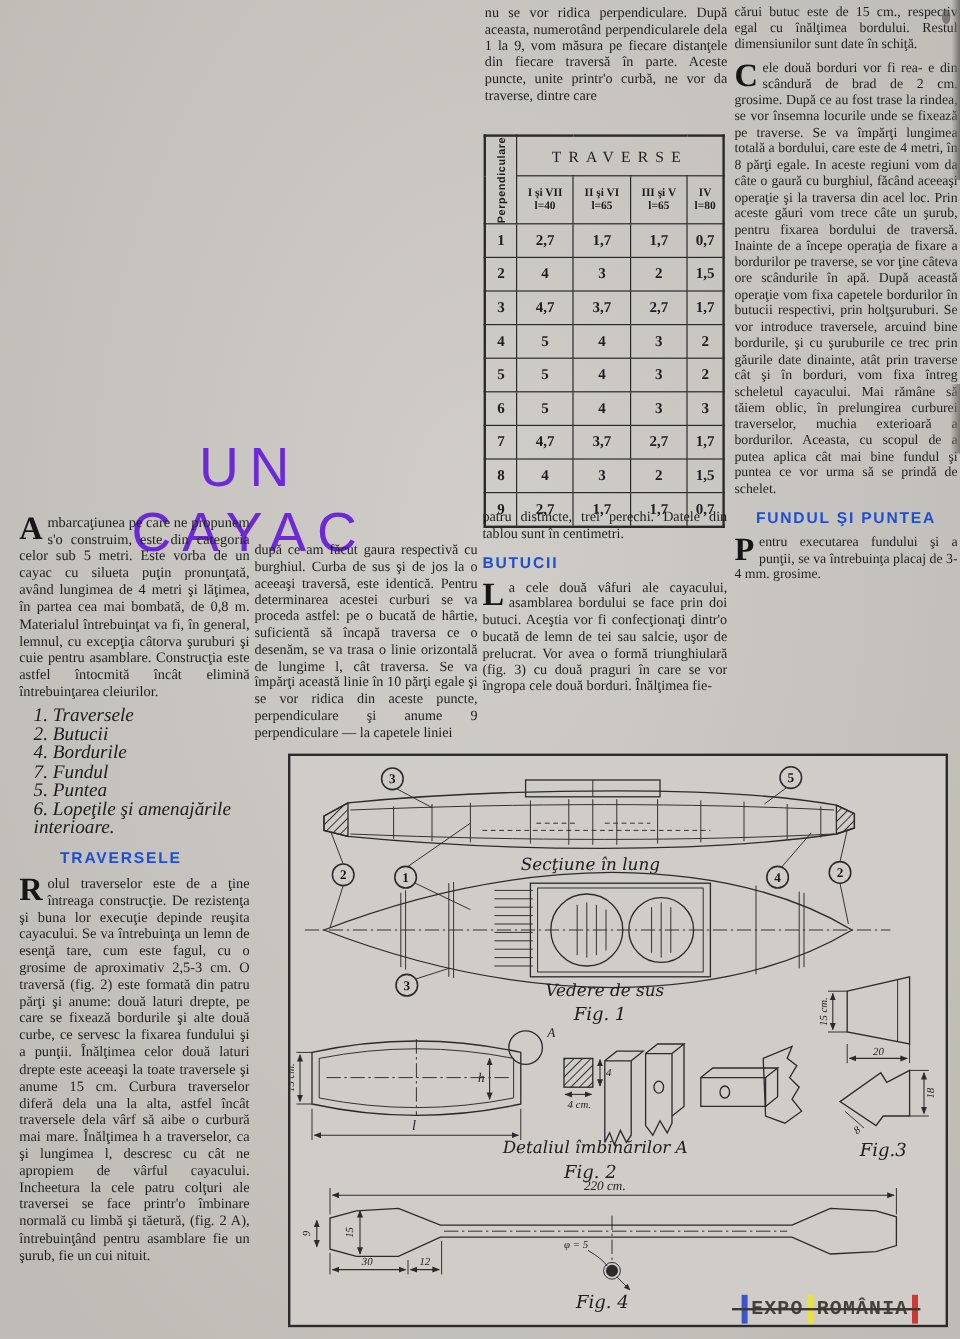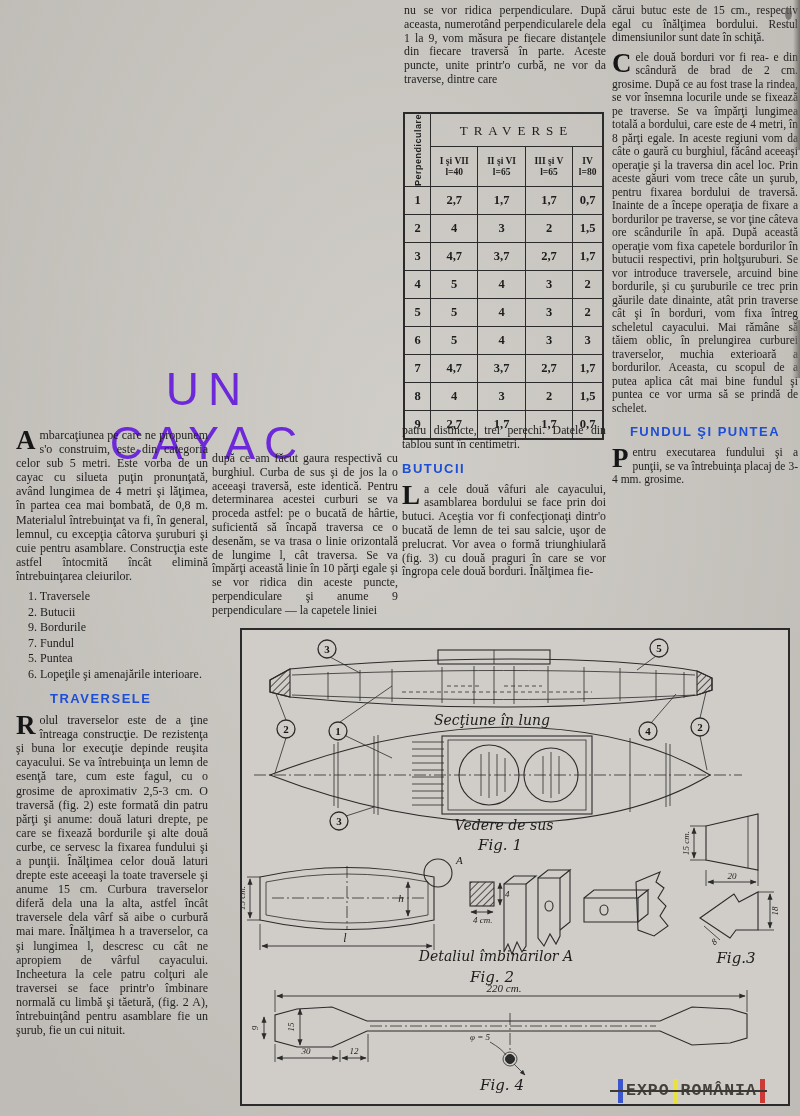--- a/index.html
+++ b/index.html
@@ -37,7 +37,7 @@
   #col-left .section-head { margin-left:34px; }
   #col-right .section-head { text-align:center; }
   .elements-list { list-style:none; margin:2px 0 7px 12px; padding:0; }
-  .elements-list li { font-size:12px; line-height:15.5px; }
+  .elements-list li { font-size:16px; line-height:15.5px;font-style:italic; }
   
   #traverse-table {
     position:absolute; left:403px; top:112px; width:201px;

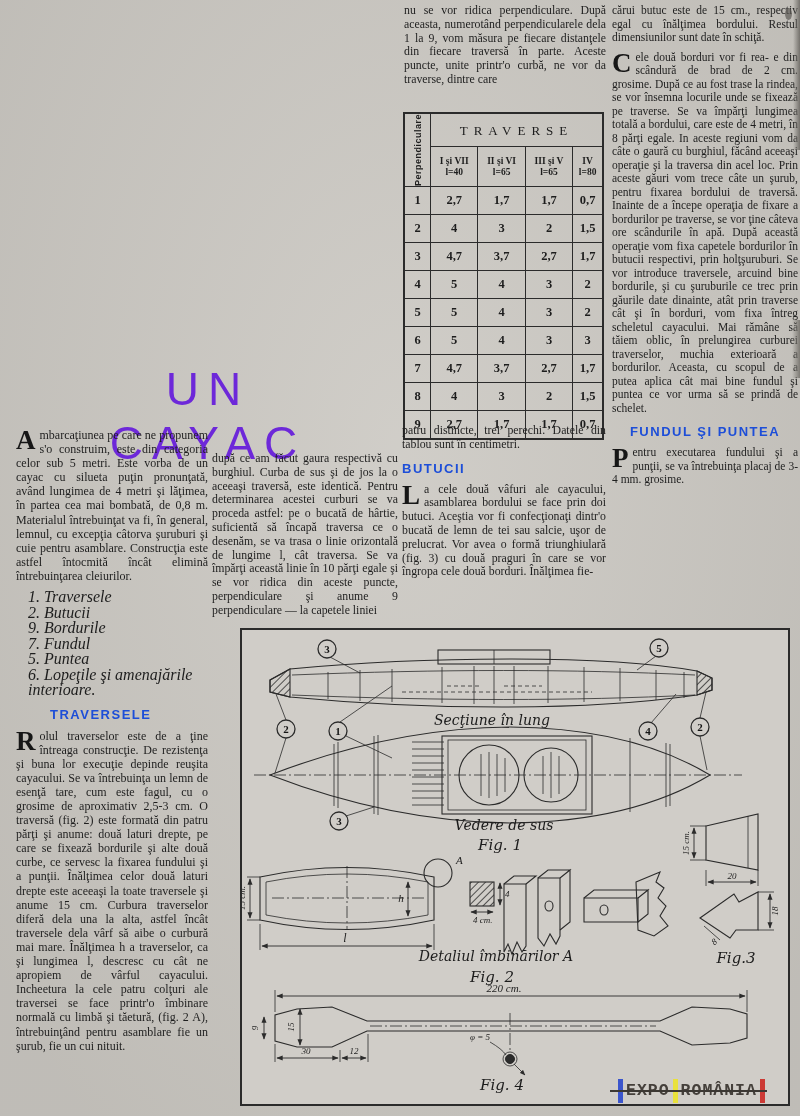--- a/index.html
+++ b/index.html
@@ -97,7 +97,7 @@
     <ul class="elements-list">
       <li>1. Traversele</li>
       <li>2. Butucii</li>
-      <li>9. Bordurile</li>
+      <li>4. Bordurile</li>
       <li>7. Fundul</li>
       <li>5. Puntea</li>
       <li>6. Lopeţile şi amenajările interioare.</li>

